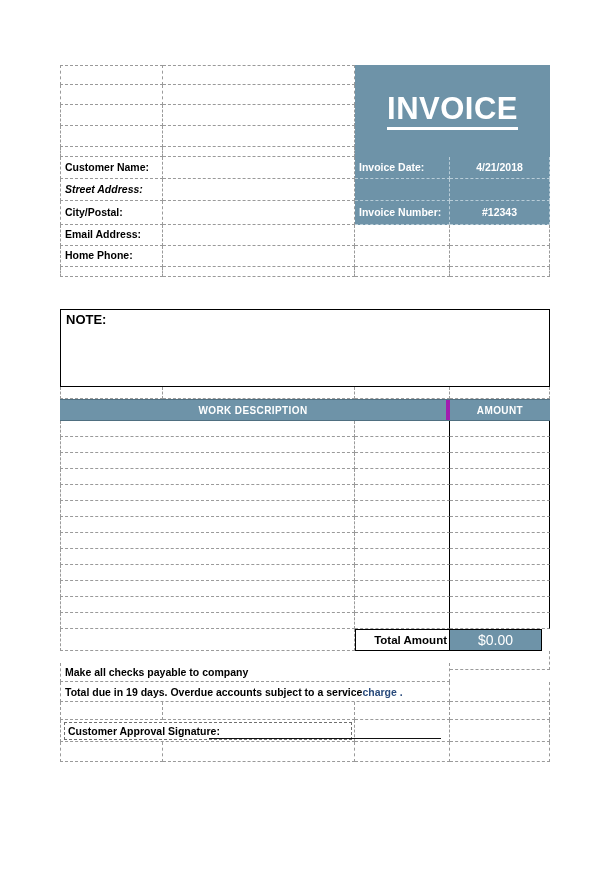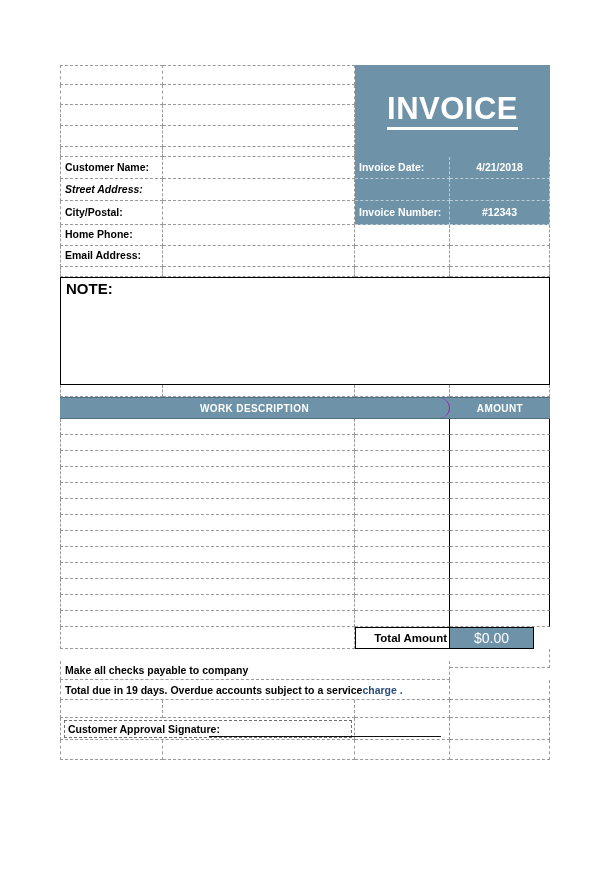--- a/index.html
+++ b/index.html
@@ -307,14 +307,14 @@
     </div>
 
     <div class="row">
-      <div class="cell c1 first" style="height:21px;">Home Phone:</div>
+      <div class="cell c1 first" style="height:21px;">Email Address:</div>
       <div class="cell c2" style="height:21px;"></div>
       <div class="cell c3" style="height:21px;"></div>
       <div class="cell c4" style="height:21px;"></div>
     </div>
 
     <div class="row">
-      <div class="cell c1 first" style="height:21px;">Email Address:</div>
+      <div class="cell c1 first" style="height:21px;">Home Phone:</div>
       <div class="cell c2" style="height:21px;"></div>
       <div class="cell c3" style="height:21px;"></div>
       <div class="cell c4" style="height:21px;"></div>

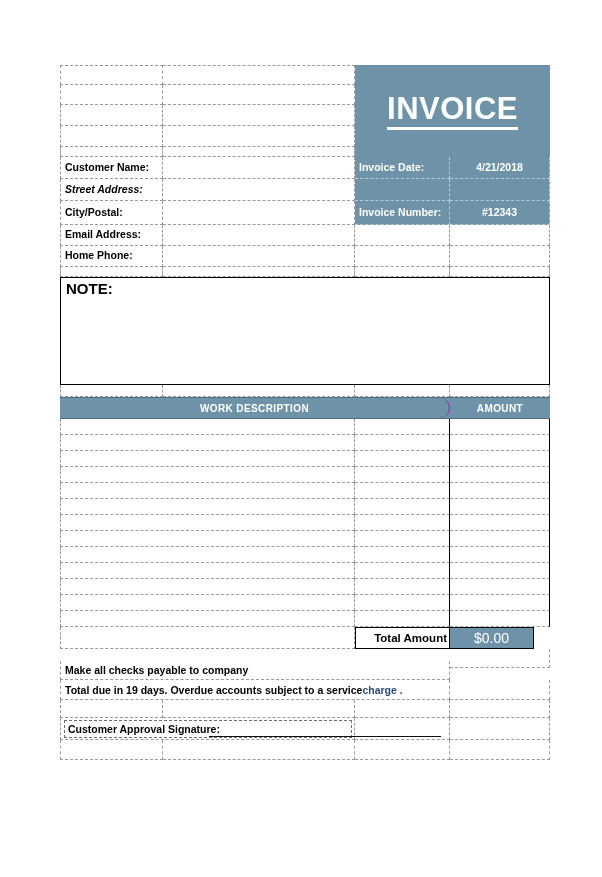--- a/index.html
+++ b/index.html
@@ -95,13 +95,14 @@
   .notebox {
     box-sizing: border-box;
     width: 490px;
-    height: 108px;
+    height: 78px;
     border: 1.4px solid #000000;
     border-top: 1.4px solid #000000;
-    font-size: 15px;
+    font-size: 13px;
     font-weight: bold;
     padding: 2px 0 0 5px;
     background: #ffffff;
+    margin-top: 32px;
   }
 
   

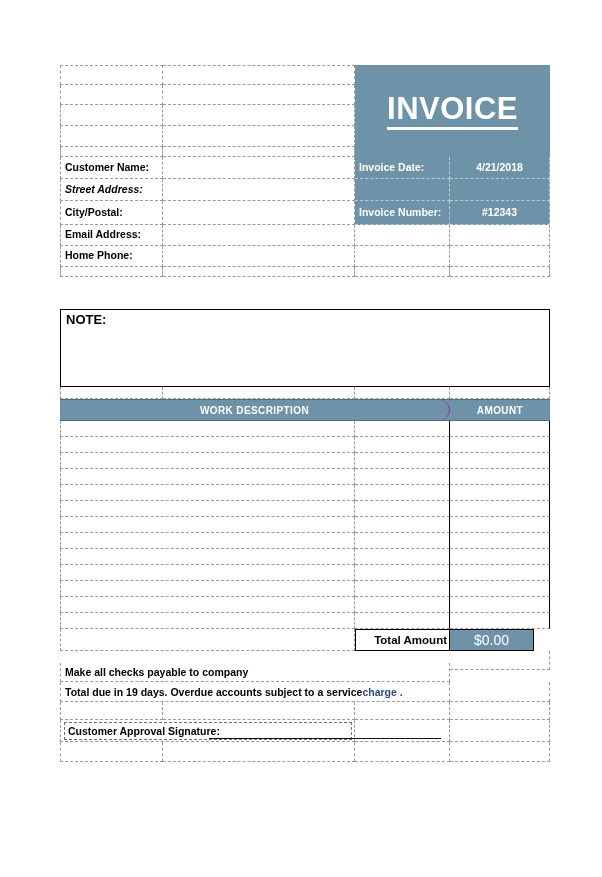--- a/index.html
+++ b/index.html
@@ -125,7 +125,7 @@
     font-weight: bold;
     letter-spacing: 0.4px;
   }
-  .th-desc   { width: 390px; border-right: 1px solid #a21caf; border-radius: 10px; }
+  .th-desc   { width: 390px; border-right: 4px solid #a21caf; }
   .th-amount { width: 100px; }
 
   

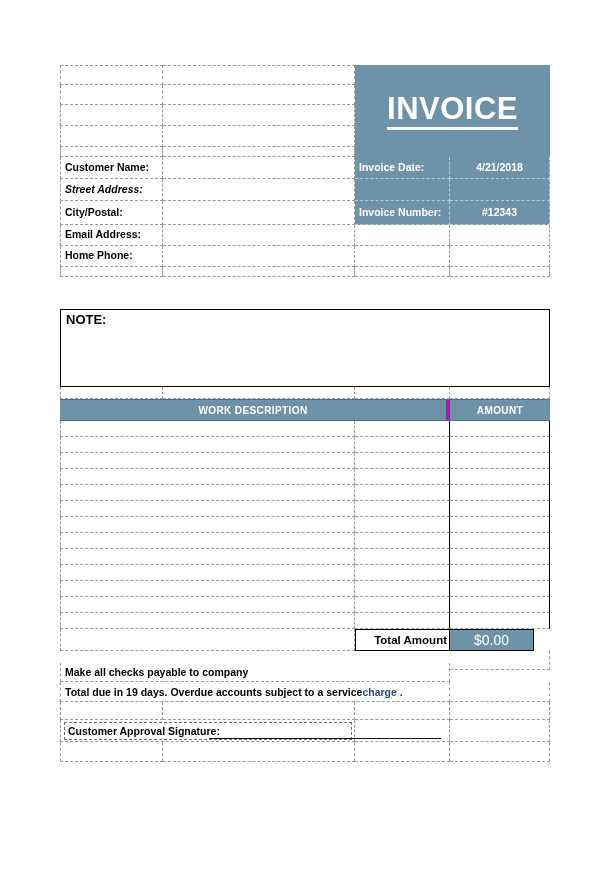--- a/index.html
+++ b/index.html
@@ -171,7 +171,7 @@
     border-left: 1.2px solid #000000;
   }
   .t-value {
-    width: 84px;
+    width: 92px;
     justify-content: center;
     background: #6E93A8;
     color: #ffffff;

